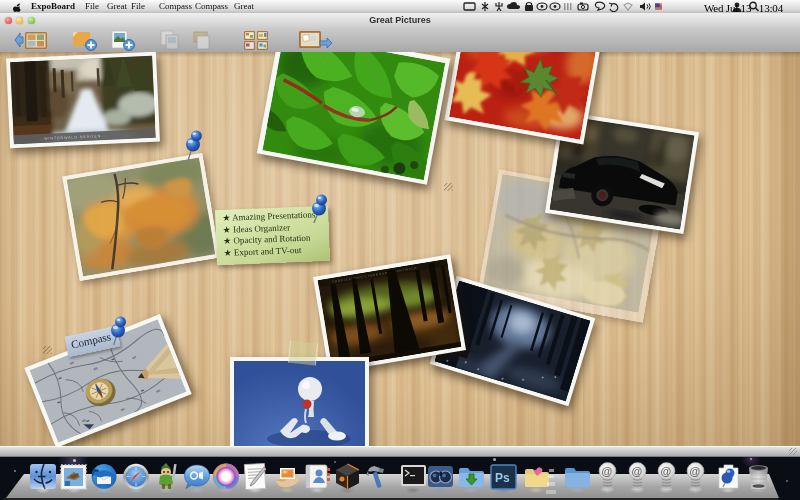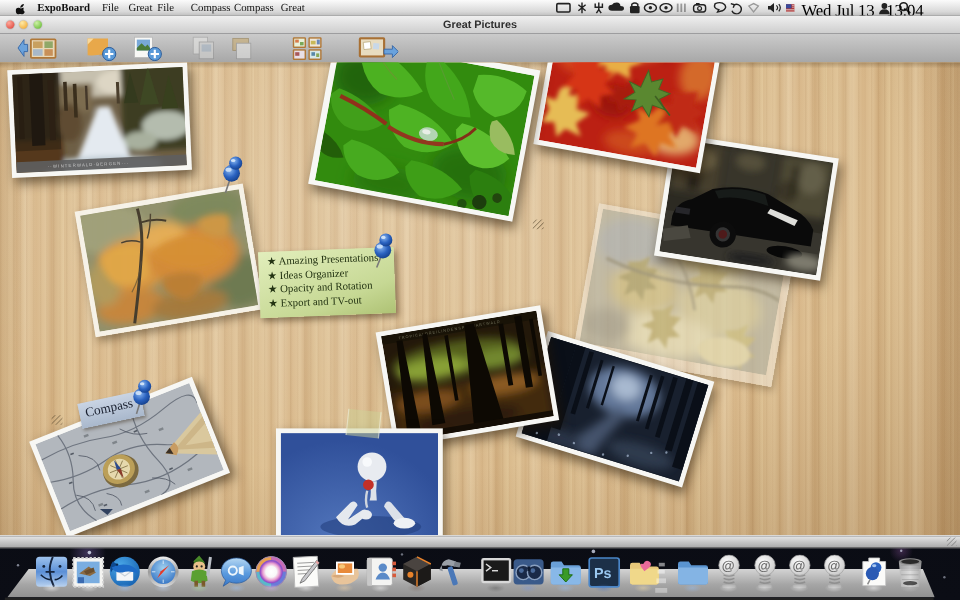--- a/index.html
+++ b/index.html
@@ -395,7 +395,7 @@
         <circle cx="5" cy="4.5" r="3.2" fill="none" stroke="#222" stroke-width="1.4"></circle>
         <path d="M7.5 7 L10.5 10" stroke="#222" stroke-width="1.6"></path>
       </svg>
-  <span class="m" style="left:668px;color:#000;font-size:14px;top:2.2px;letter-spacing:-0.2px">Wed Jul 13&nbsp;&nbsp;&nbsp;13:04</span>
+  <span class="m" style="left:704px;color:#000;font-size:11px;top:2.2px;letter-spacing:-0.2px">Wed Jul 13&nbsp;&nbsp;&nbsp;13:04</span>
  </div>
  <div id="window">
   <div id="titlebar">

